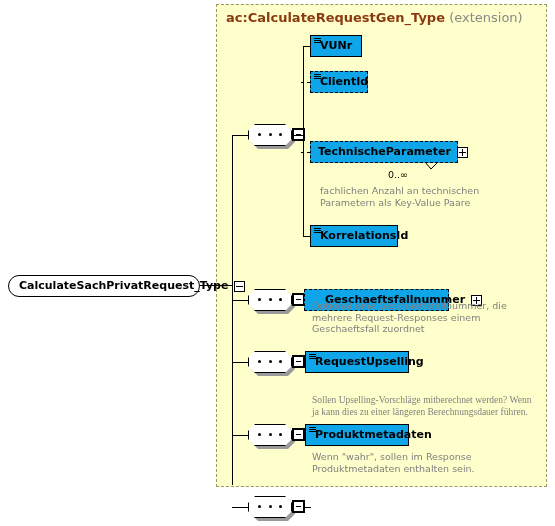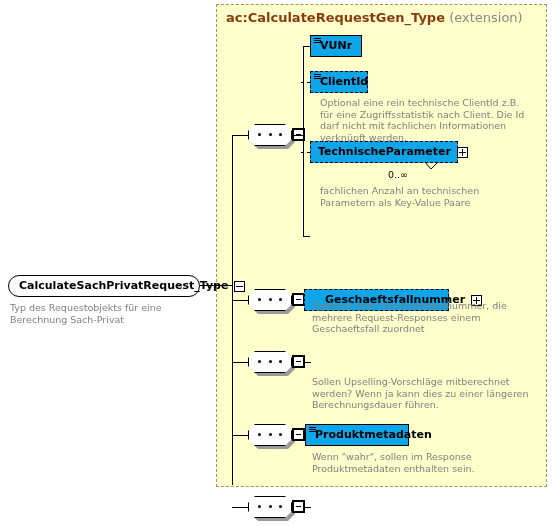--- a/index.html
+++ b/index.html
@@ -329,7 +329,6 @@
       </span>
     <span class="label">ClientId</span>
   </div>
-  <div class="desc" style="left:320px; top:97px; width:215px;">Optional eine rein technische ClientId z.B. für eine Zugriffsstatistik nach Client. Die Id darf nicht mit fachlichen Informationen verknüpft werden.</div>
 
   <div class="line dash-h" style="left:301px; top:152px; width:9px;"></div>
   <div class="node dashed" style="left:310px; top:141px; width:148px;">

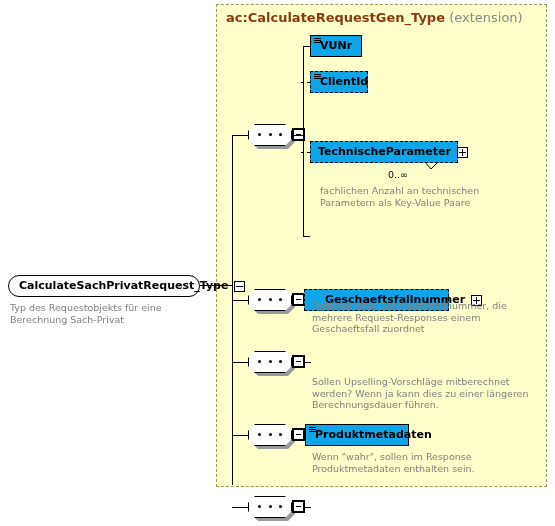--- a/index.html
+++ b/index.html
@@ -343,6 +343,15 @@
   <div class="desc" style="left:320px; top:185px; width:215px;">fachlichen Anzahl an technischen Parametern als Key-Value Paare</div>
 
   <div class="line h" style="left:303px; top:236px; width:7px;"></div>
+  <div class="node" style="left:310px; top:225px; width:88px;">
+    <span class="nshadow"></span>
+    <span class="attr-icon">
+        <i></i>
+        <i></i>
+        <i></i>
+      </span>
+    <span class="label">KorrelationsId</span>
+  </div>
 
   <div class="line h" style="left:232px; top:300px; width:16px;"></div>
   <div class="seq" style="left:248px; top:289px;">

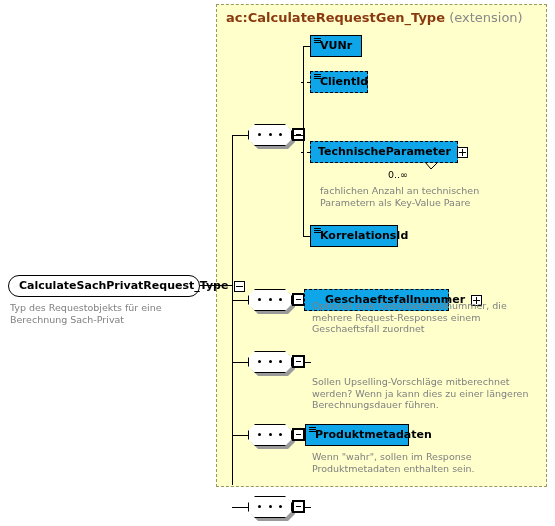--- a/index.html
+++ b/index.html
@@ -286,7 +286,6 @@
     <span class="rlabel">CalculateSachPrivatRequest_Type</span>
     <span class="rminus"></span>
   </div>
-  <div class="desc" style="left:10px; top:302px; width:200px;">Typ des Requestobjekts für eine Berechnung Sach-Privat</div>
 
   <div class="line h" style="left:200px; top:285px; width:32px;"></div>
 

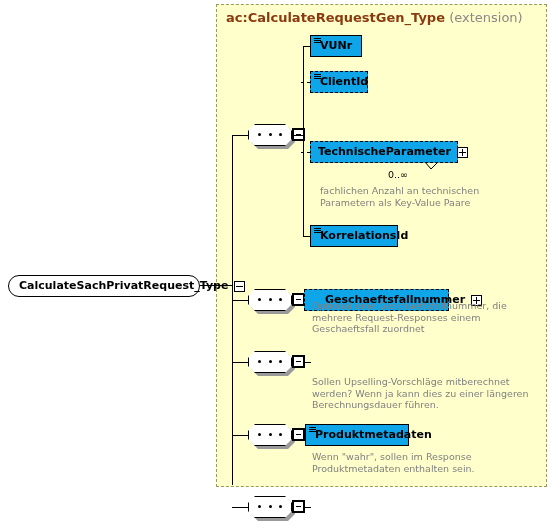--- a/index.html
+++ b/index.html
@@ -385,6 +385,15 @@
   </div>
   <div class="pmbox" style="left:292px; top:355px;"></div>
   <div class="line h" style="left:305px; top:362px; width:6px;"></div>
+  <div class="node" style="left:305px; top:351px; width:104px;">
+    <span class="nshadow"></span>
+    <span class="attr-icon">
+        <i></i>
+        <i></i>
+        <i></i>
+      </span>
+    <span class="label">RequestUpselling</span>
+  </div>
   <div class="desc" style="left:312px; top:376px; width:222px;">Sollen Upselling-Vorschläge mitberechnet werden? Wenn ja kann dies zu einer längeren Berechnungsdauer führen.</div>
 
   <div class="line h" style="left:232px; top:435px; width:16px;"></div>

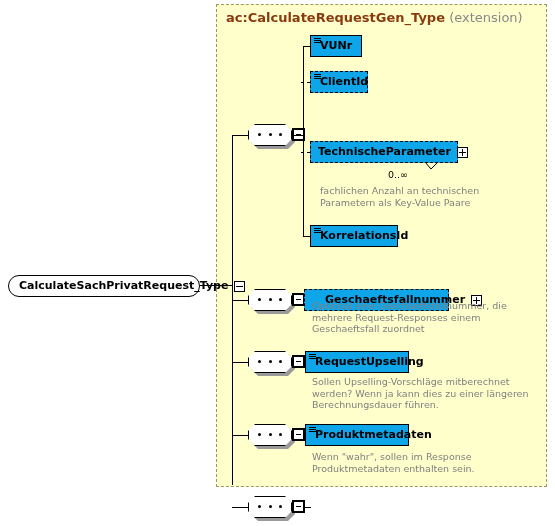--- a/index.html
+++ b/index.html
@@ -394,7 +394,7 @@
       </span>
     <span class="label">RequestUpselling</span>
   </div>
-  <div class="desc" style="left:312px; top:376px; width:222px;">Sollen Upselling-Vorschläge mitberechnet werden? Wenn ja kann dies zu einer längeren Berechnungsdauer führen.</div>
+  <div class="desc" style="left:312px; top:395px; width:222px;font-family:Liberation Serif, serif;">Sollen Upselling-Vorschläge mitberechnet werden? Wenn ja kann dies zu einer längeren Berechnungsdauer führen.</div>
 
   <div class="line h" style="left:232px; top:435px; width:16px;"></div>
   <div class="seq" style="left:248px; top:424px;">

